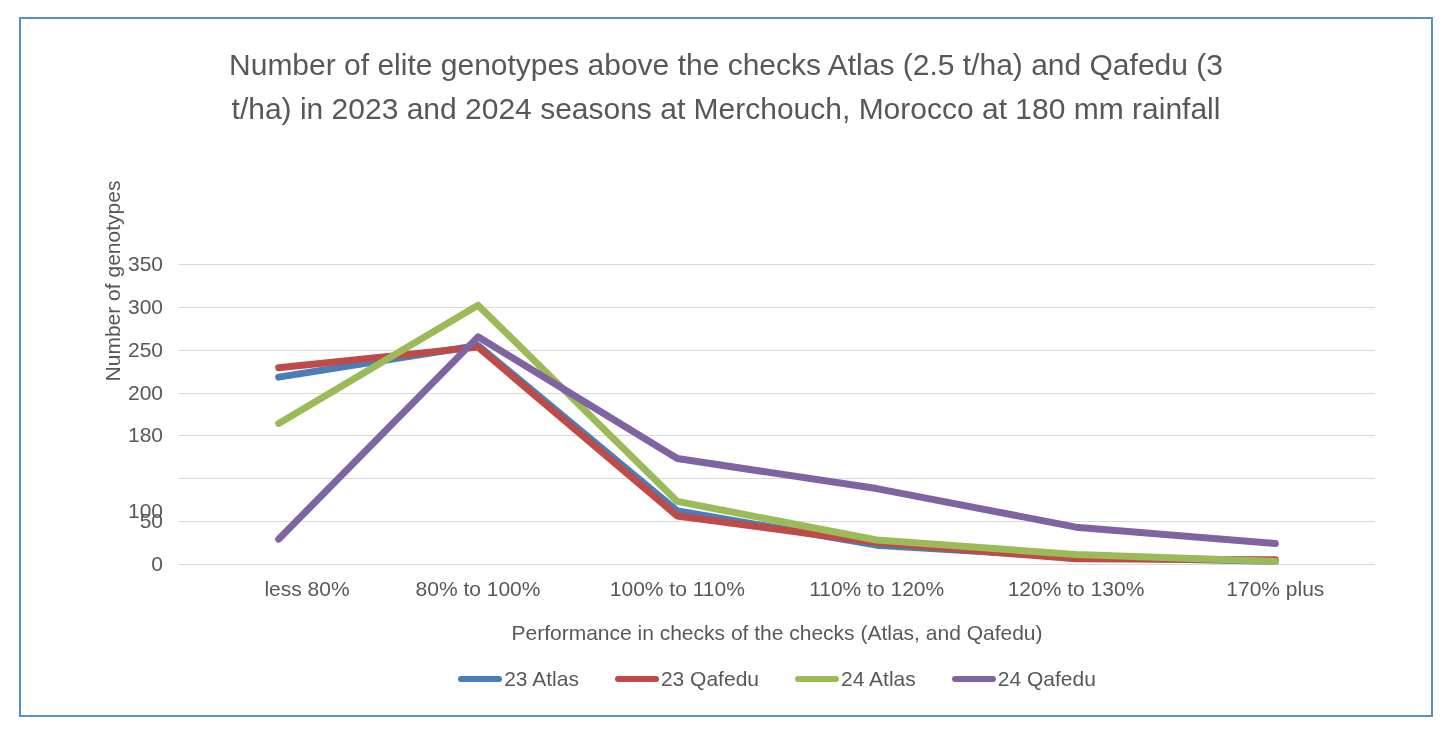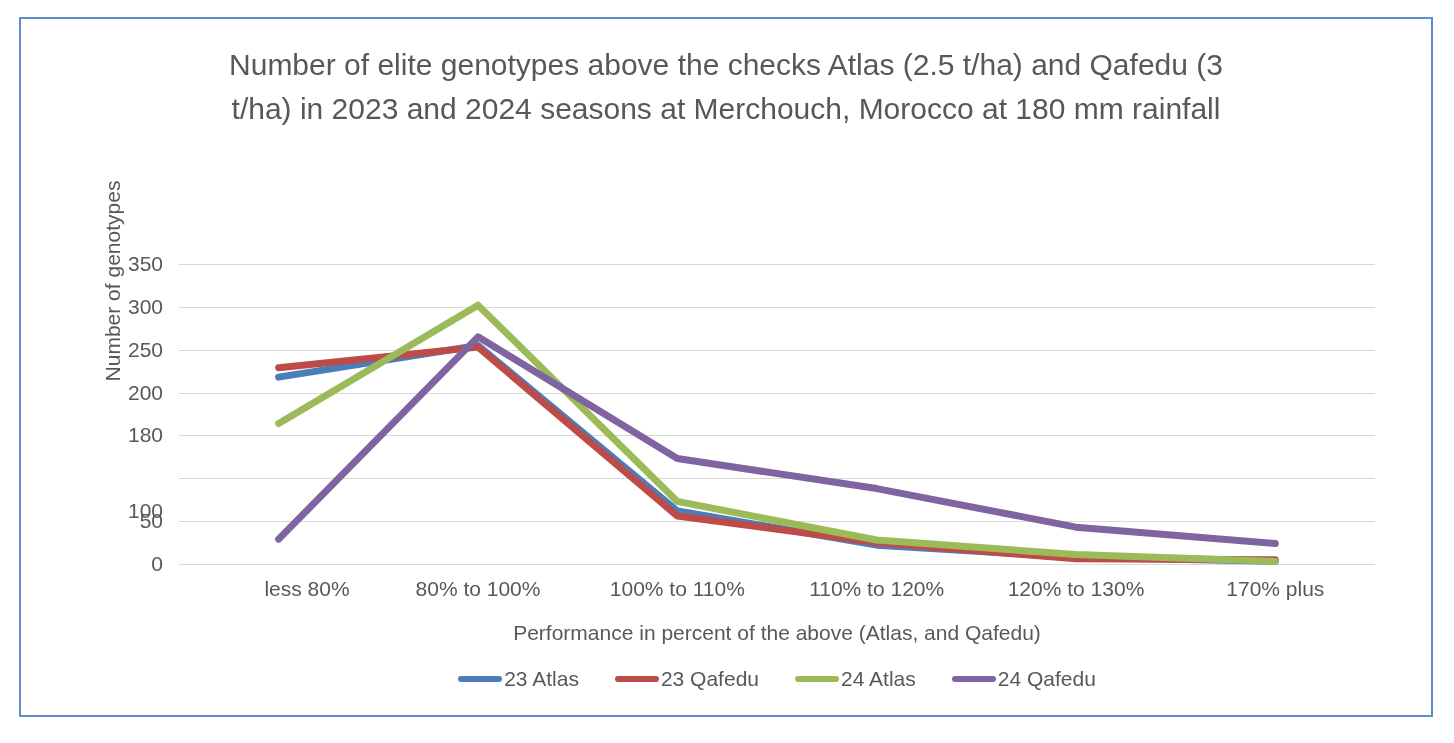--- a/index.html
+++ b/index.html
@@ -188,7 +188,7 @@
         <div class="xtick" style="left: 1096.33px;">170% plus</div>
       </div>
 
-    <div id="x-axis-title">Performance in percent of the above (Atlas, and Qafedu)</div>
+    <div id="x-axis-title">Performance in checks of the checks (Atlas, and Qafedu)</div>
 
     <div id="legend">
         <div class="legend-item">

